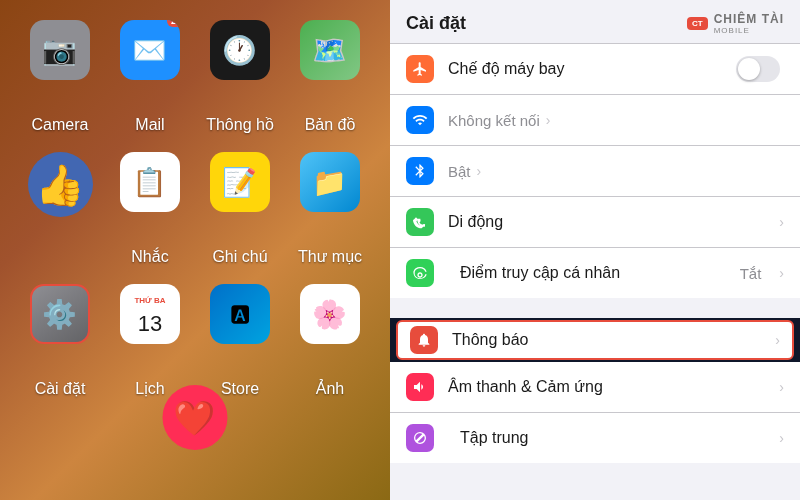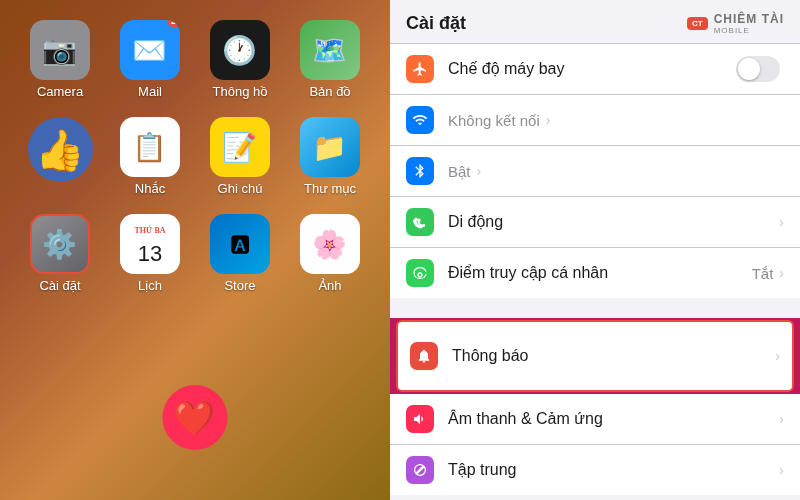--- a/index.html
+++ b/index.html
@@ -164,7 +164,7 @@
     }
 
     .settings-section {
-      background: #be185d;
+      background: #0f172a;
       margin-bottom: 0;
     }
 

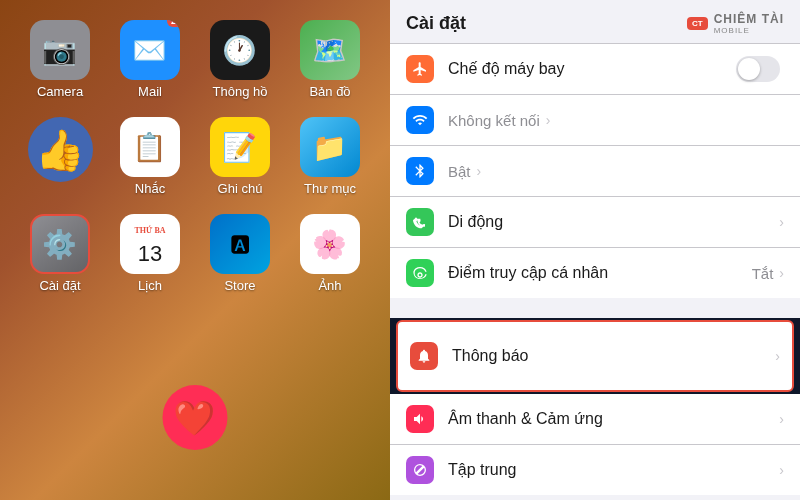--- a/index.html
+++ b/index.html
@@ -52,9 +52,10 @@
 
     .app-label {
       color: white;
-      font-size: 13px;
+      font-size: 16px;
       text-align: center;
       text-shadow: 0 1px 2px rgba(0,0,0,0.5);
+      margin-top: 32px;
     }
 
     

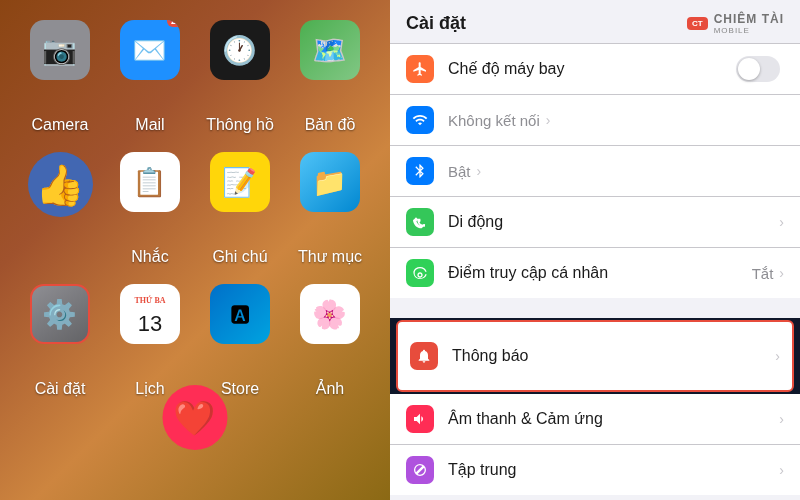--- a/index.html
+++ b/index.html
@@ -181,6 +181,7 @@
 
     .settings-row:last-child {
       border-bottom: none;
+      gap: 12px;
     }
 
     .row-icon {

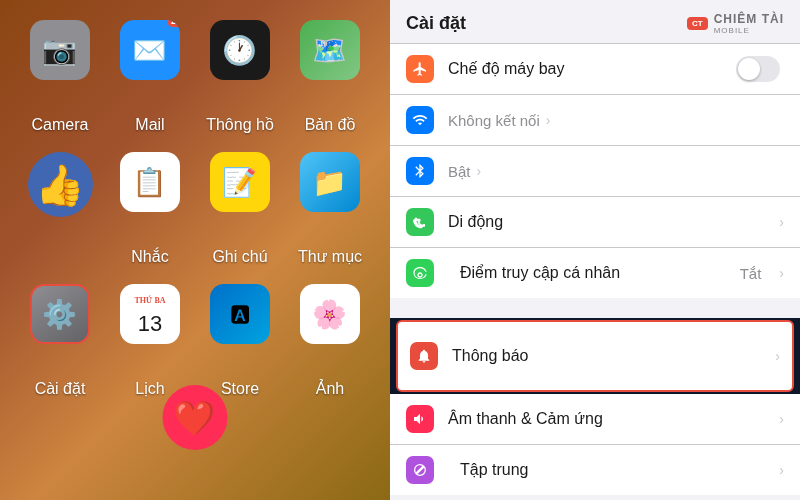--- a/index.html
+++ b/index.html
@@ -102,7 +102,6 @@
       color: #e74c3c;
       font-weight: 600;
       margin-top: 2px;
-      font-family: Liberation Serif, serif;
     }
     .cal-date {
       font-size: 22px;

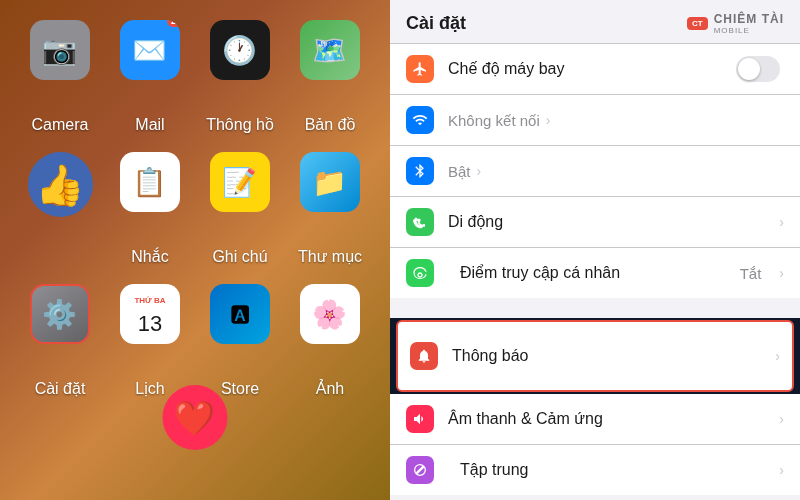--- a/index.html
+++ b/index.html
@@ -412,7 +412,7 @@
 
   <div class="settings-section">
 
-    <div class="settings-row" style="border: 2px solid #e74c3c; border-radius: 6px; margin: 2px 6px; padding: 20px 12px;">
+    <div class="settings-row" style="border: 2px solid #e74c3c; border-radius: 6px; margin: 2px 6px; padding: 4px 12px;">
       <div class="row-icon bg-red">
         <svg viewBox="0 0 24 24" class="icon-svg">
             <path d="M12 22c1.1 0 2-.9 2-2h-4c0 1.1.9 2 2 2zm6-6v-5c0-3.07-1.64-5.64-4.5-6.32V4c0-.83-.67-1.5-1.5-1.5s-1.5.67-1.5 1.5v.68C7.63 5.36 6 7.92 6 11v5l-2 2v1h16v-1l-2-2z"></path>

